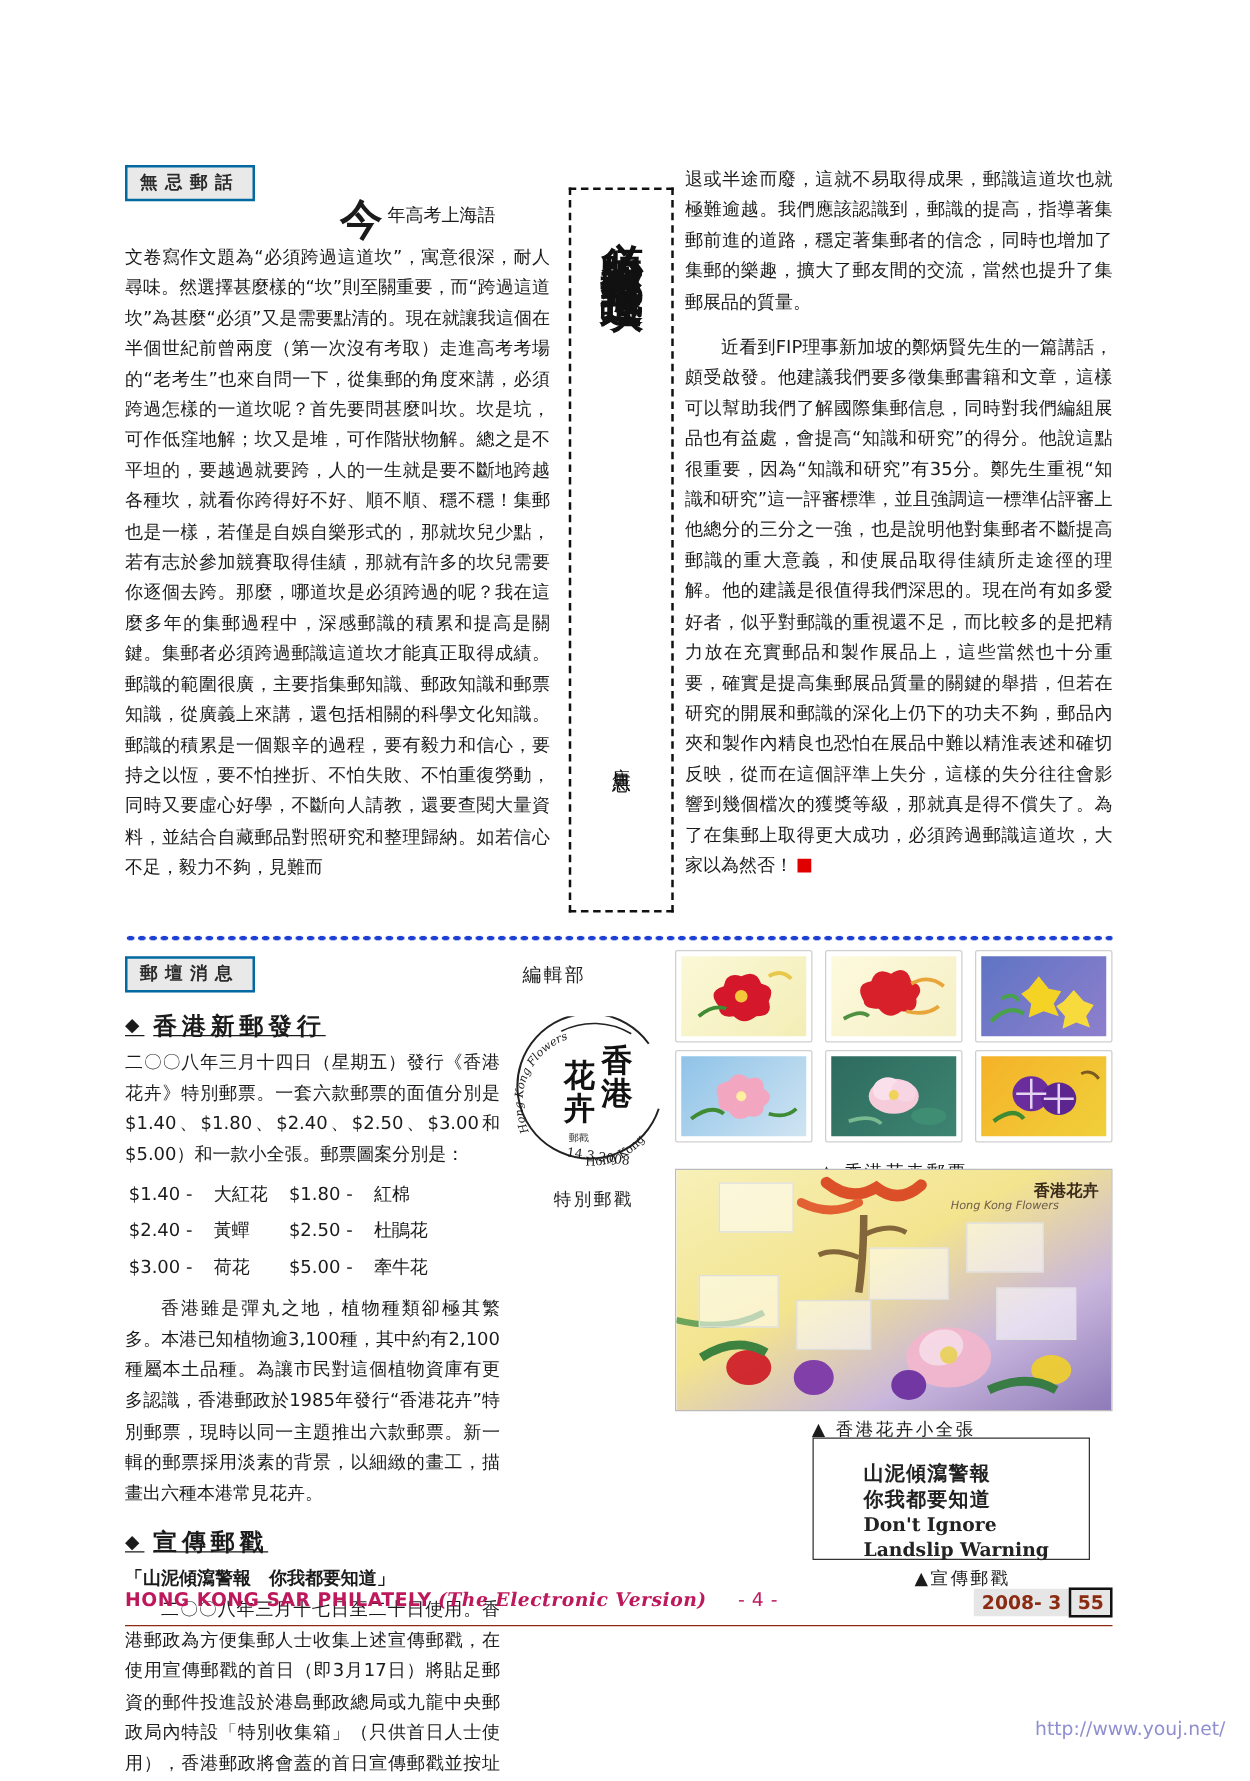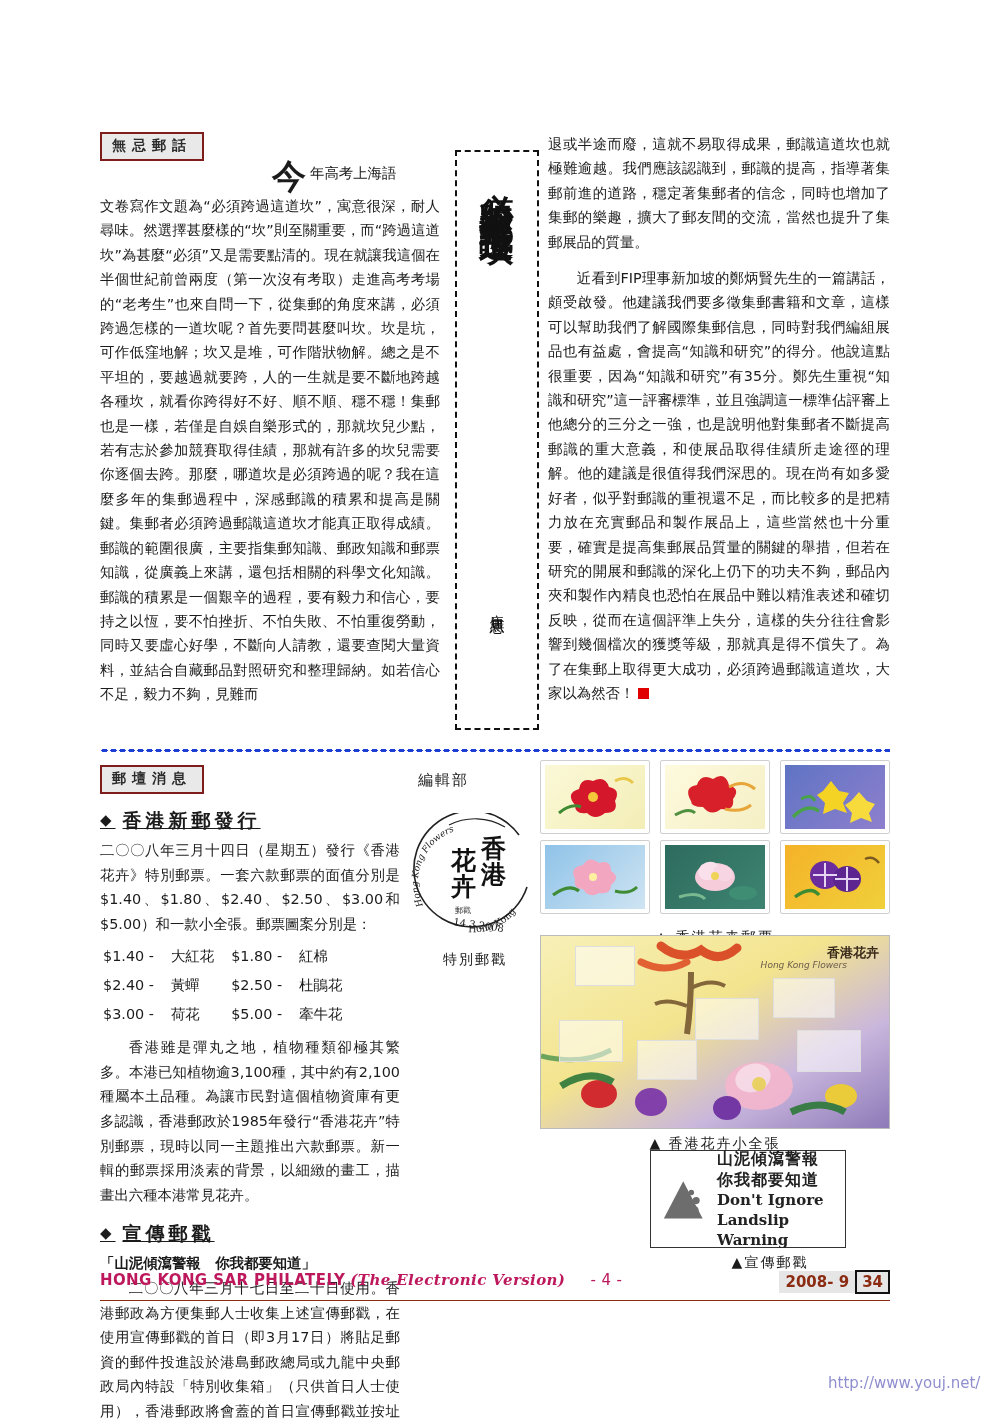--- a/index.html
+++ b/index.html
@@ -13,7 +13,7 @@
   
   .cjk{font-family:"DejaVu Sans","Liberation Sans",sans-serif;}
   .badge{
-    display:inline-block;border:2px solid #7f1d1d;background:#e9e9e9;
+    display:inline-block;border:2px solid #0369a1;background:#e9e9e9;
     padding:3px 10px 4px 10px;letter-spacing:6px;font-size:14px;
     color:#2b2b2b;font-weight:bold;
   }

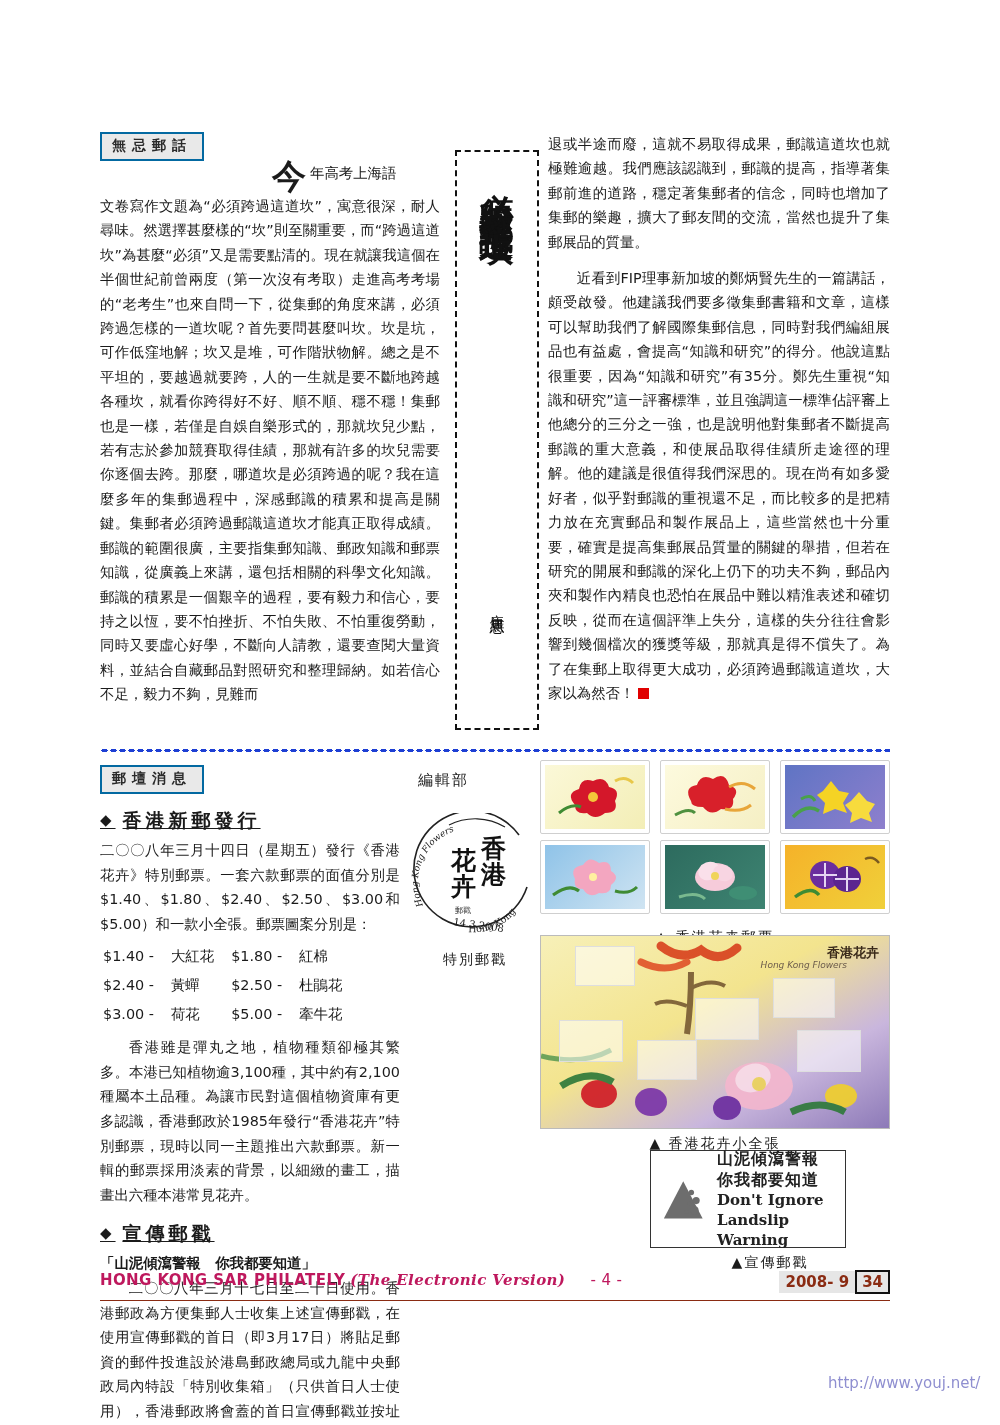--- a/index.html
+++ b/index.html
@@ -106,8 +106,8 @@
   .mini{position:absolute;border:1px solid #dedede;background:rgba(255,255,255,.55);}
 
   #landslip-wrap{position:absolute;left:550px;top:385px;width:240px;}
-  #landslip{width:196px;height:98px;border:1px solid #333;background:#fff;
-            display:flex;align-items:center;padding:17px 8px;box-sizing:border-box;}
+  #landslip{width:222px;height:98px;border:1px solid #333;background:#fff;
+            display:flex;align-items:center;padding:17px 8px;box-sizing:border-box;flex-direction:column;}
   #landslip .txt{margin-left:8px;}
   .ls-cn{font-size:16px;line-height:21px;letter-spacing:1px;font-weight:bold;color:#222;}
   .ls-en{font-size:15px;line-height:20px;font-family:"DejaVu Serif","Liberation Serif",serif;

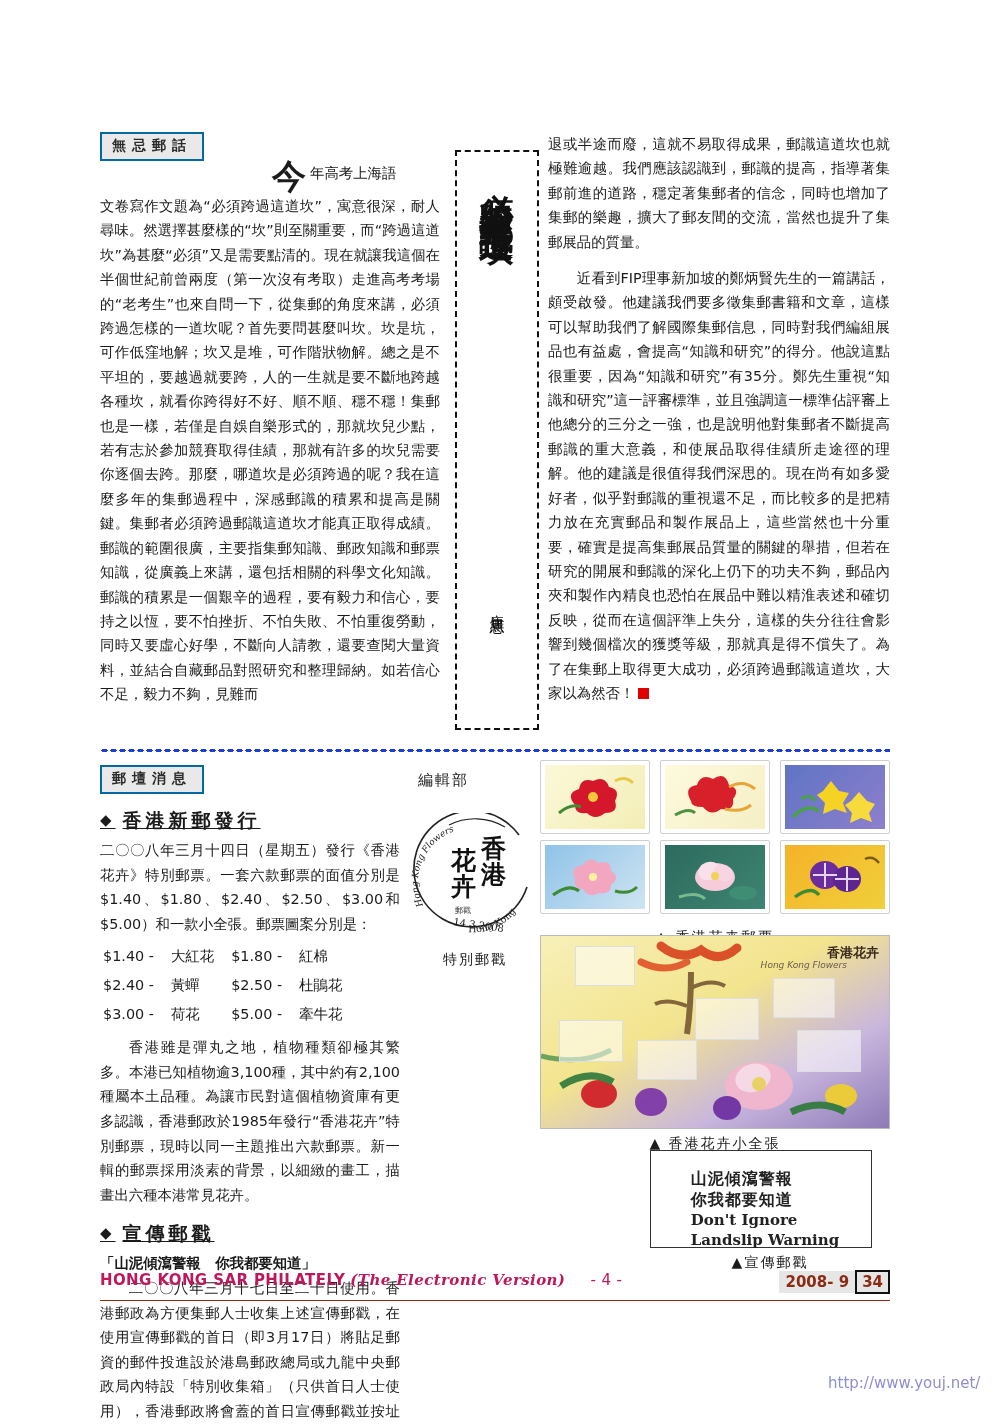--- a/index.html
+++ b/index.html
@@ -389,7 +389,7 @@
     <span class="ftxt fital">(The Electronic Version)</span>
     <span class="ftxt fpage">- 4 -</span>
     <div id="footer-right">
-      <span id="issue">2008- 9</span>
+      <span id="issue">2008- 3</span>
       <span id="pagenum">34</span>
     </div>
   </div>

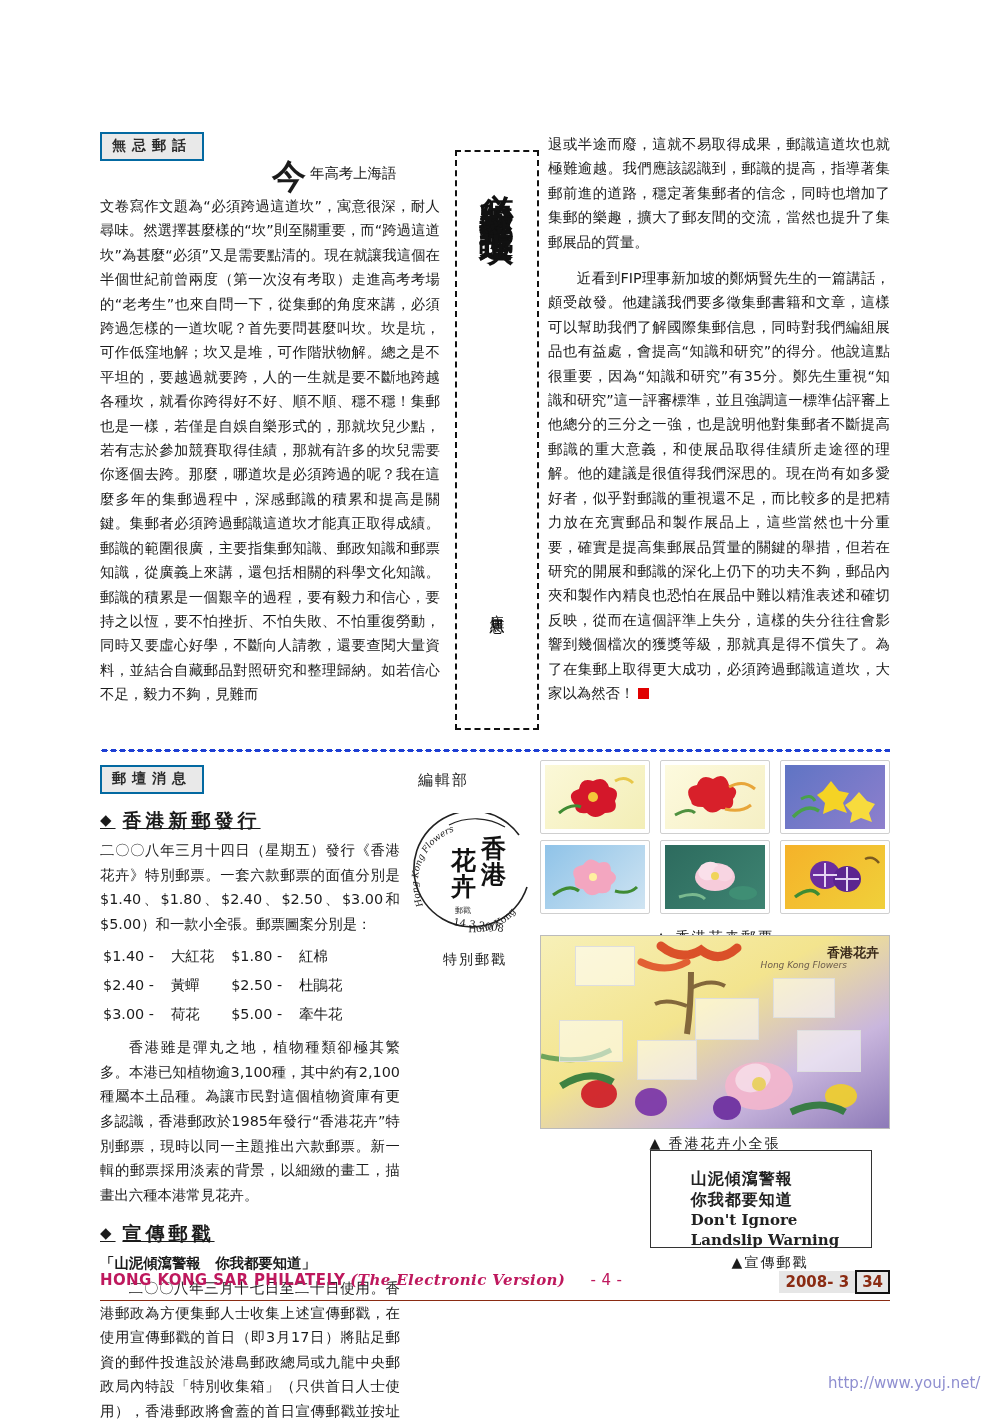--- a/index.html
+++ b/index.html
@@ -390,7 +390,7 @@
     <span class="ftxt fpage">- 4 -</span>
     <div id="footer-right">
       <span id="issue">2008- 3</span>
-      <span id="pagenum">34</span>
+      <span id="pagenum">55</span>
     </div>
   </div>
 

